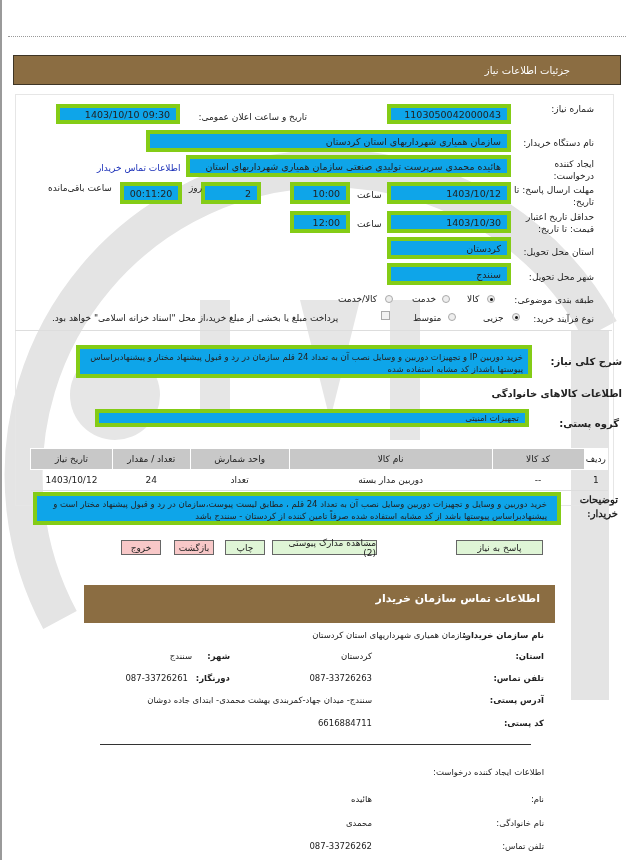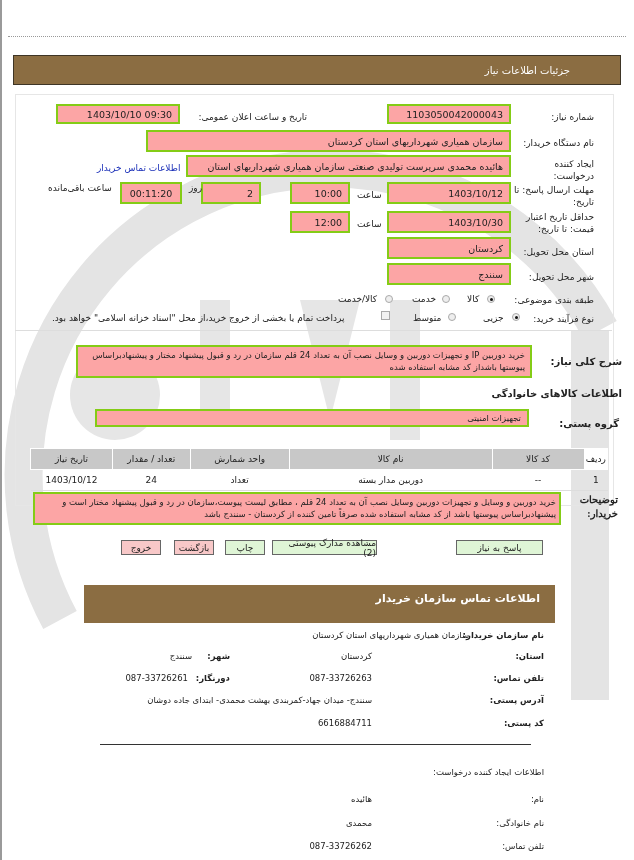--- a/index.html
+++ b/index.html
@@ -15,7 +15,7 @@
   .hdr2 span{right:15px;top:7px;font-size:11px;font-weight:bold;}
   .panel{position:absolute;left:15px;top:94px;width:597px;height:410px;border:1px solid #e6e6e6;}
   .lbl{position:absolute;white-space:nowrap;font-size:9px;}
-  .box{position:absolute;border:2px solid #84cc16;background:#fca5a5;box-sizing:border-box;font-size:9.5px;padding:0 6px;display:flex;align-items:center;overflow:hidden;white-space:nowrap;}
+  .box{position:absolute;border:4px solid #84cc16;background:#0ea5e9;box-sizing:border-box;font-size:9.5px;padding:0 6px;display:flex;align-items:center;overflow:hidden;white-space:nowrap;}
   .ltr{direction:ltr;justify-content:flex-start;}
   .rtl{direction:rtl;justify-content:flex-start;}
   .link{position:absolute;color:#1a2fb8;font-size:9px;white-space:nowrap;}

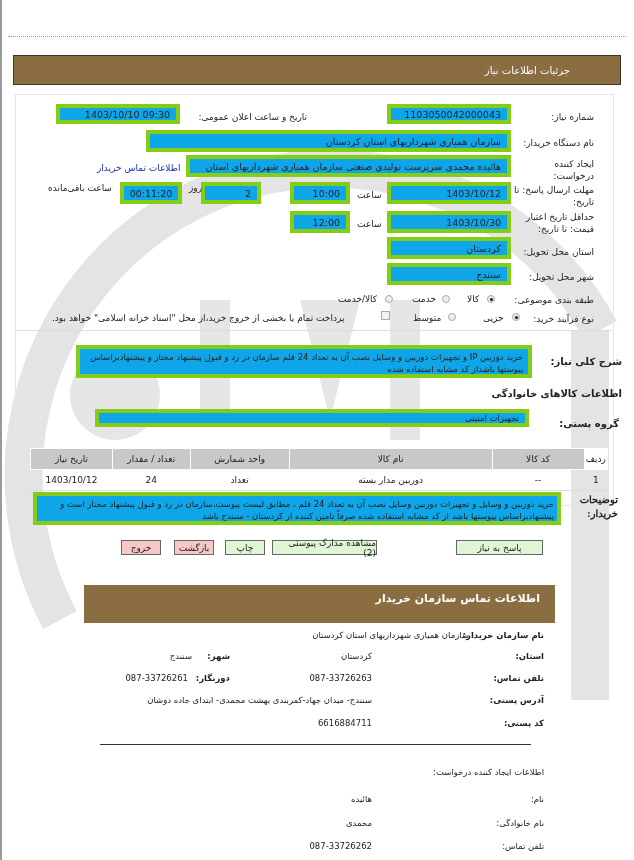--- a/index.html
+++ b/index.html
@@ -58,7 +58,7 @@
 
 <div class="panel"></div>
 
-<span class="lbl" style="right:40px;top:112px;">شماره نیاز:</span>
+<span class="lbl" style="right:40px;top:104px;">شماره نیاز:</span>
 <div class="box ltr" style="left:387px;top:104px;width:124px;height:20px;justify-content:flex-end;">1103050042000043</div>
 <span class="lbl" style="right:327px;top:112px;margin-left:36px;">تاریخ و ساعت اعلان عمومی:</span>
 <div class="box ltr" style="left:56px;top:104px;width:124px;height:20px;justify-content:flex-end;">1403/10/10 09:30</div>

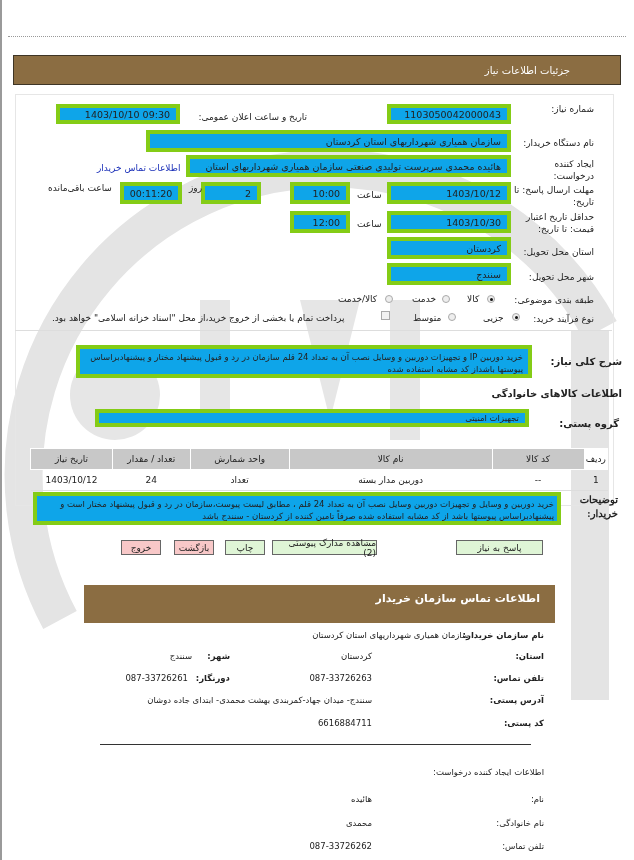--- a/index.html
+++ b/index.html
@@ -103,7 +103,7 @@
 <span class="radio" style="left:448px;top:313px;"></span>
 <span class="lbl" style="left:413px;top:313px;">متوسط</span>
 <span class="chk" style="left:381px;top:311px;"></span>
-<span class="lbl" style="left:52px;top:313px;">پرداخت تمام یا بخشی از خروج خرید،از محل "اسناد خزانه اسلامی" خواهد بود.</span>
+<span class="lbl" style="left:52px;top:313px;">پرداخت مبلغ یا بخشی از مبلغ خرید،از محل "اسناد خزانه اسلامی" خواهد بود.</span>
 
 <div class="sep" style="top:330px;"></div>
 

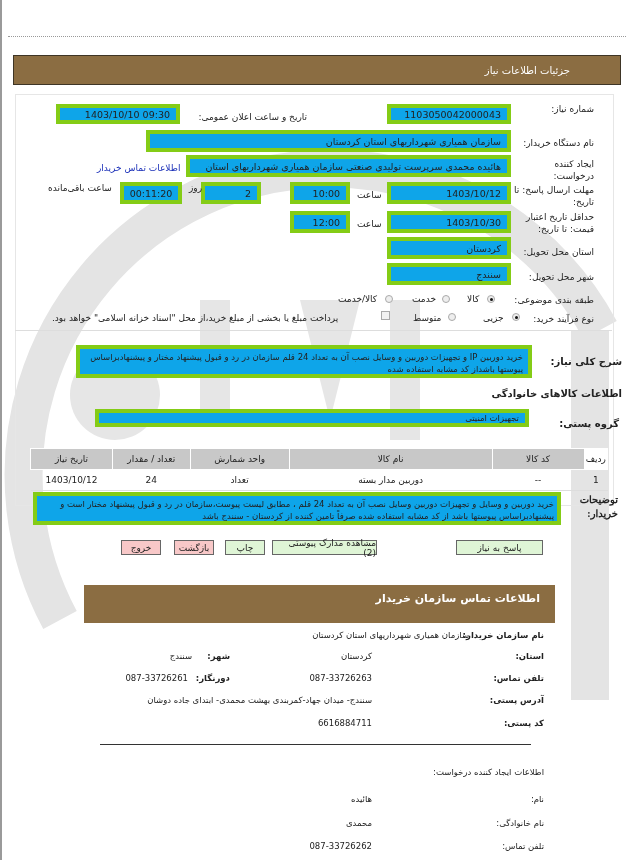--- a/index.html
+++ b/index.html
@@ -139,7 +139,7 @@
 </table>
 
 <span class="lbl bold" style="right:16px;top:493px;width:50px;white-space:normal;line-height:14px;font-size:10px;font-family:Liberation Serif, serif;">توضیحات خریدار:</span>
-<div class="box rtl" style="left:33px;top:492px;width:528px;height:33px;white-space:normal;line-height:12px;font-size:8.5px;padding:2px 3px;align-items:flex-start;">خرید دوربین و وسایل و تجهیزات دوربین وسایل نصب آن به تعداد 24 قلم ، مطابق لیست پیوست،سازمان در رد و قبول پیشنهاد مختار است و پیشنهادبراساس پیوستها باشد از کد مشابه استفاده شده صرفاً تامین کننده از کردستان - سنندج باشد</div>
+<div class="box rtl" style="left:33px;top:492px;width:528px;height:33px;white-space:normal;line-height:12px;font-size:8.5px;padding:2px 10px;align-items:flex-start;">خرید دوربین و وسایل و تجهیزات دوربین وسایل نصب آن به تعداد 24 قلم ، مطابق لیست پیوست،سازمان در رد و قبول پیشنهاد مختار است و پیشنهادبراساس پیوستها باشد از کد مشابه استفاده شده صرفاً تامین کننده از کردستان - سنندج باشد</div>
 
 <div class="btn g" style="left:456px;width:87px;">پاسخ به نیاز</div>
 <div class="btn g" style="left:272px;width:105px;">مشاهده مدارک پیوستی (2)</div>

